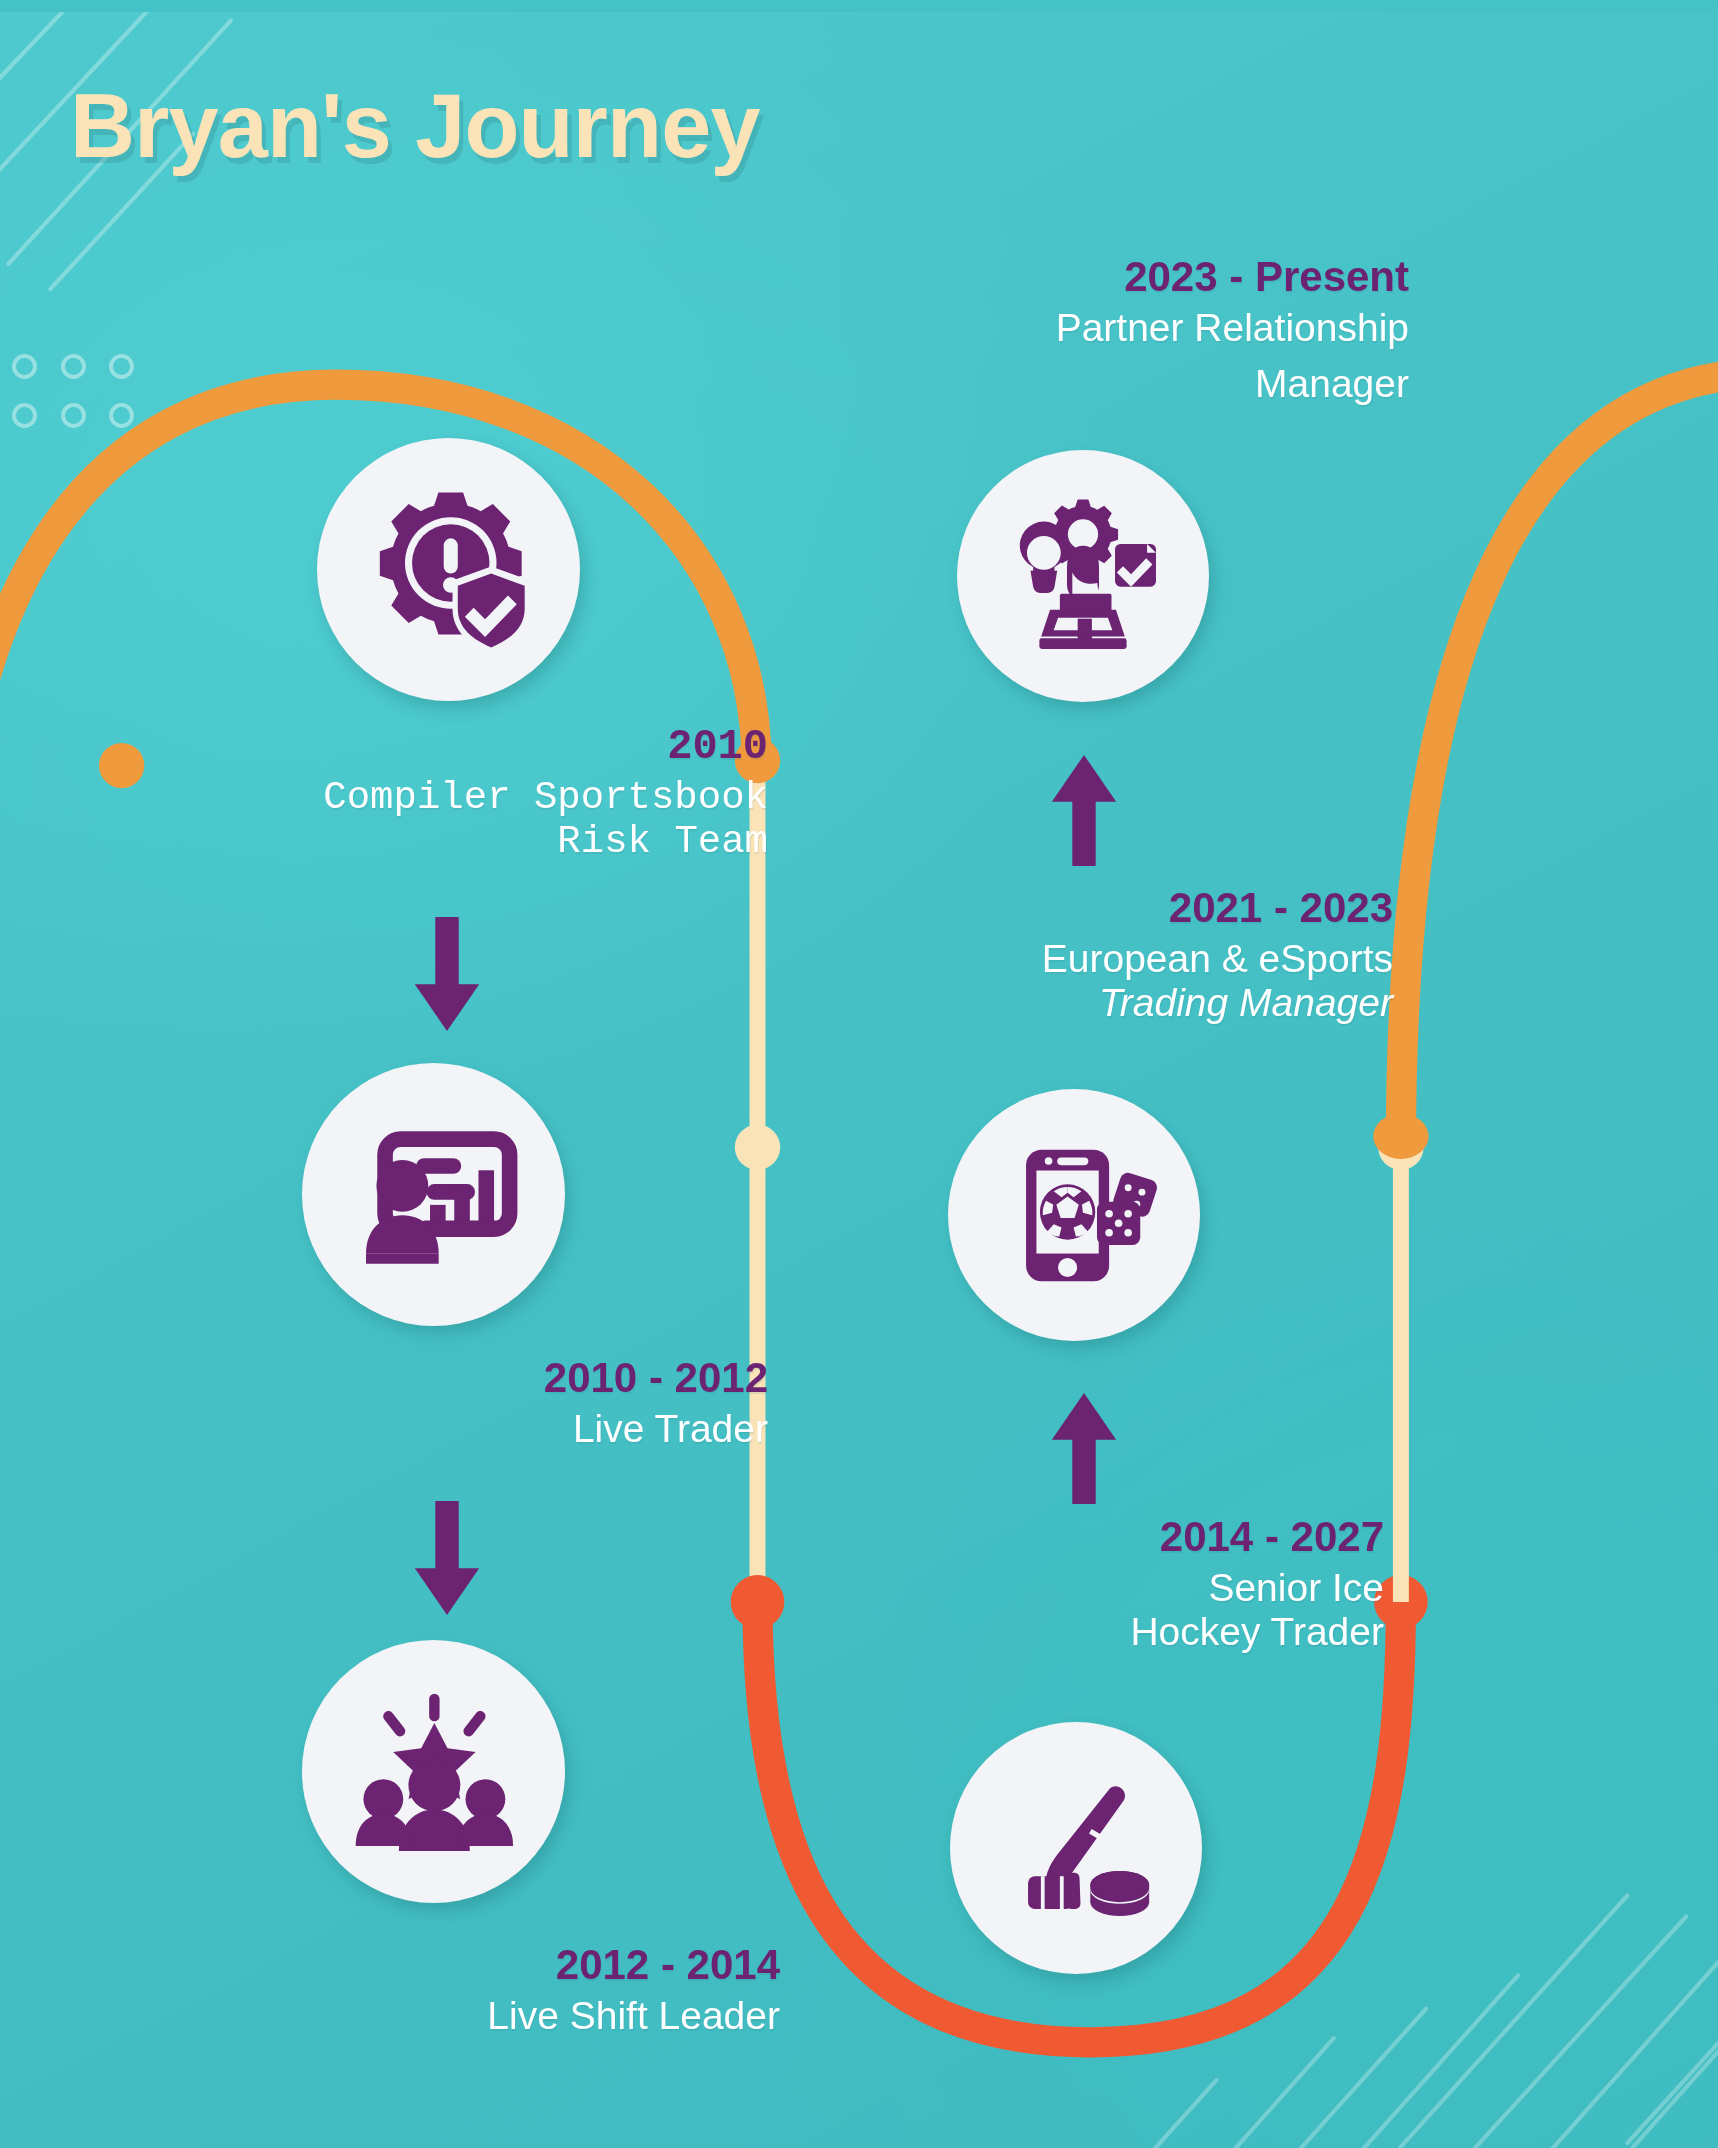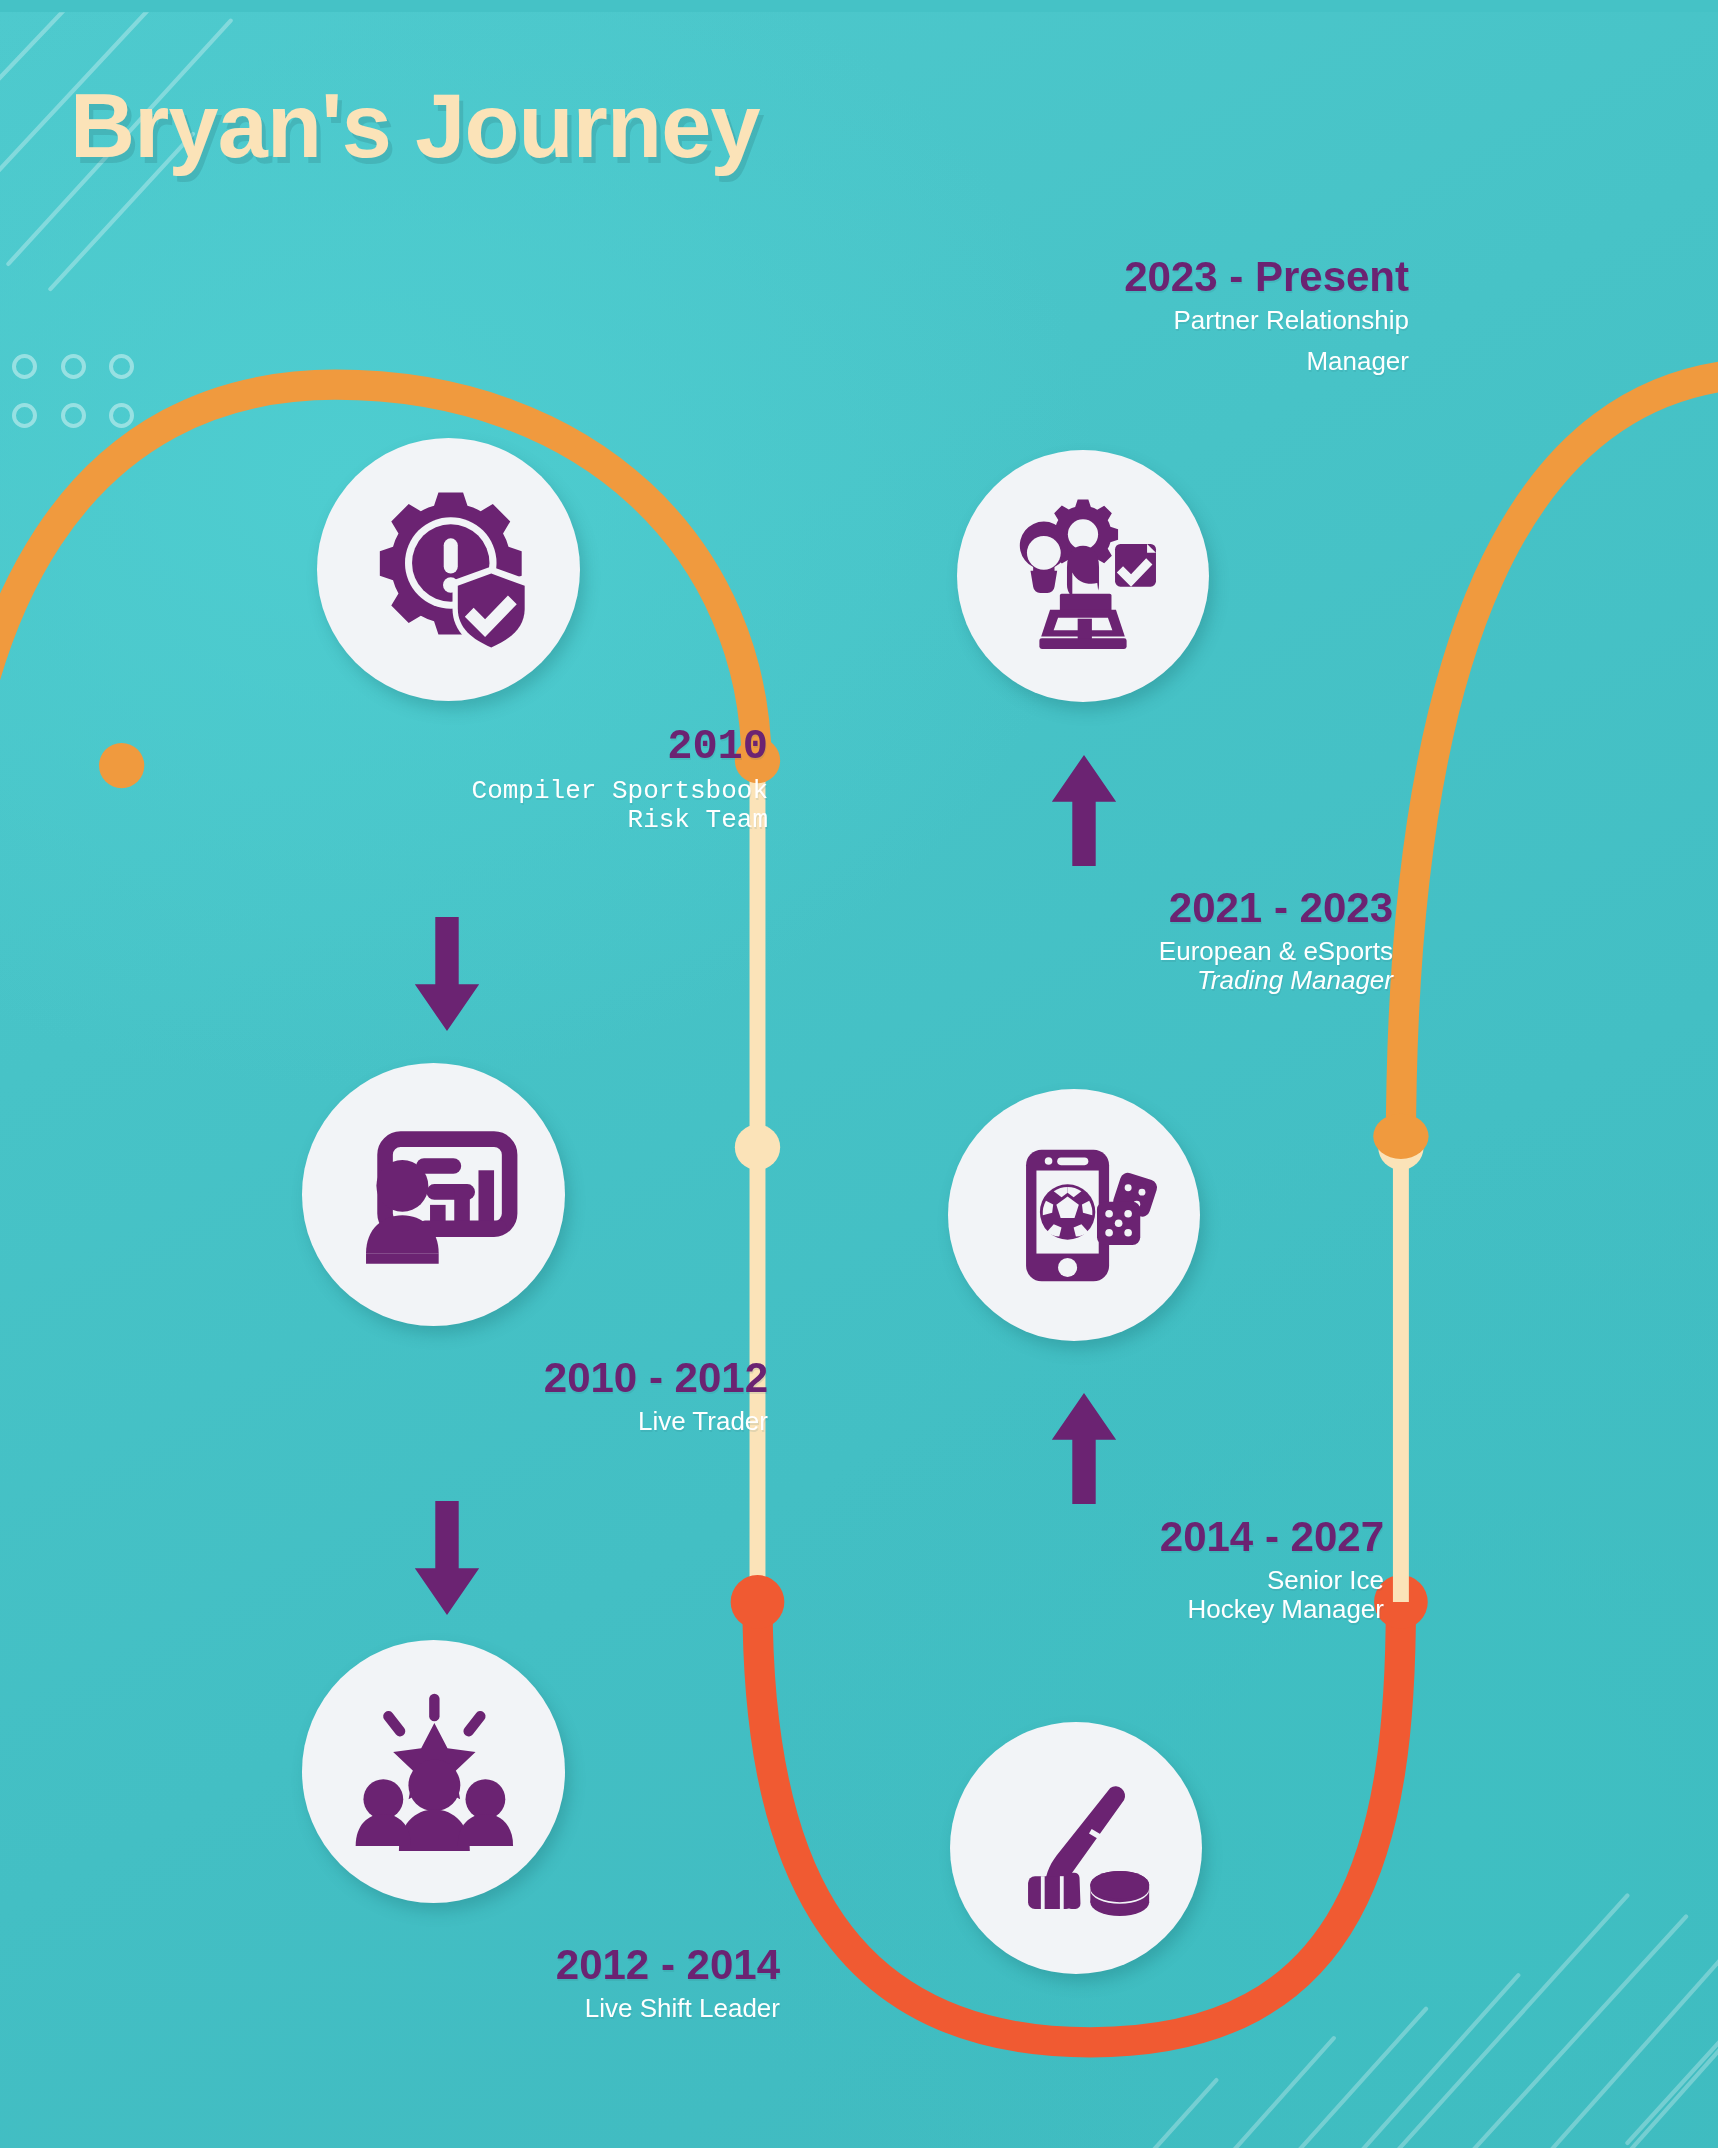--- a/index.html
+++ b/index.html
@@ -55,7 +55,7 @@
   }
   .role {
     color:#FFFFFF; font-weight:normal; line-height:1.12;
-    font-size:26px; margin-top:6.7px;
+    font-size:39px; margin-top:6.7px;
     text-shadow: 0.8px 1.7px 0 rgba(40,110,115,0.12);
   }
 

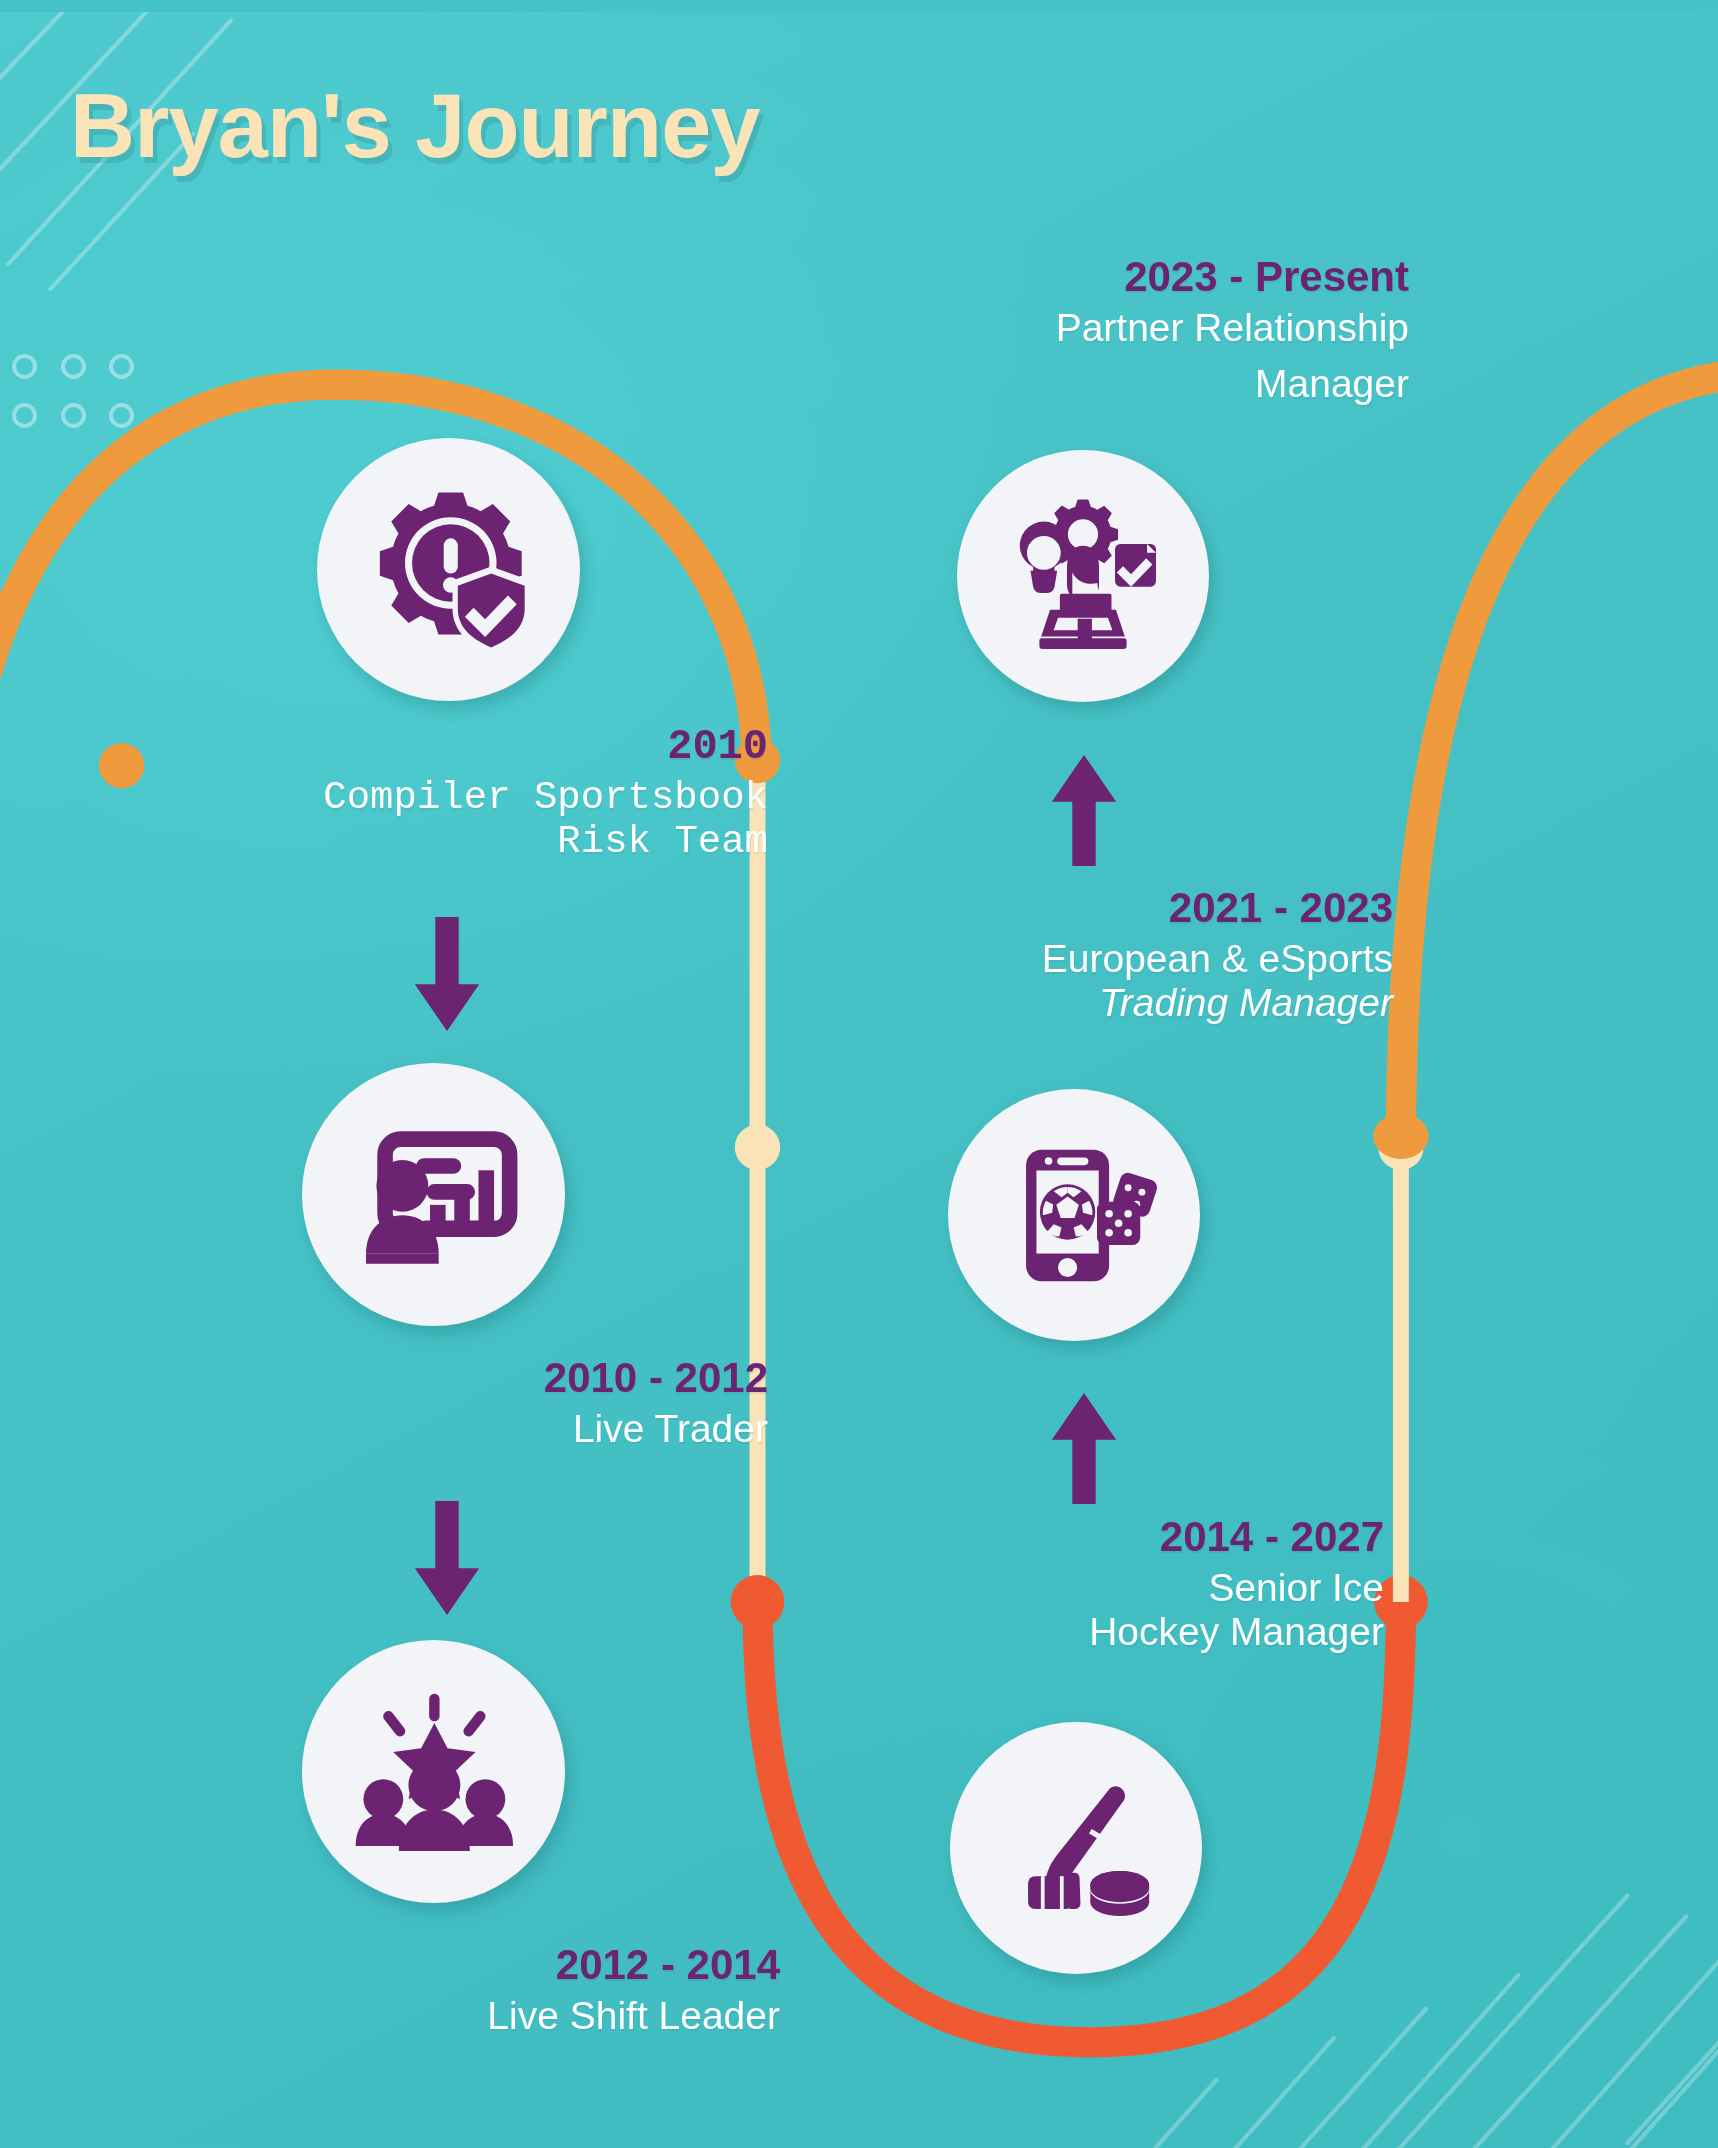--- a/index.html
+++ b/index.html
@@ -275,7 +275,7 @@
   <div class="block" style="left:797px; top:1502px; width:587px;">
     <div class="yr">2014 - 2027</div>
     <div class="role">Senior Ice</div>
-    <div class="role" style="margin-top:0;">Hockey Manager</div>
+    <div class="role" style="margin-top:0;">Hockey Trader</div>
   </div>
   <div class="icon-circle" style="left:950px; top:1710px; width:252px; height:252px;">
     <svg width="173" height="173" viewBox="0 0 100 100">

